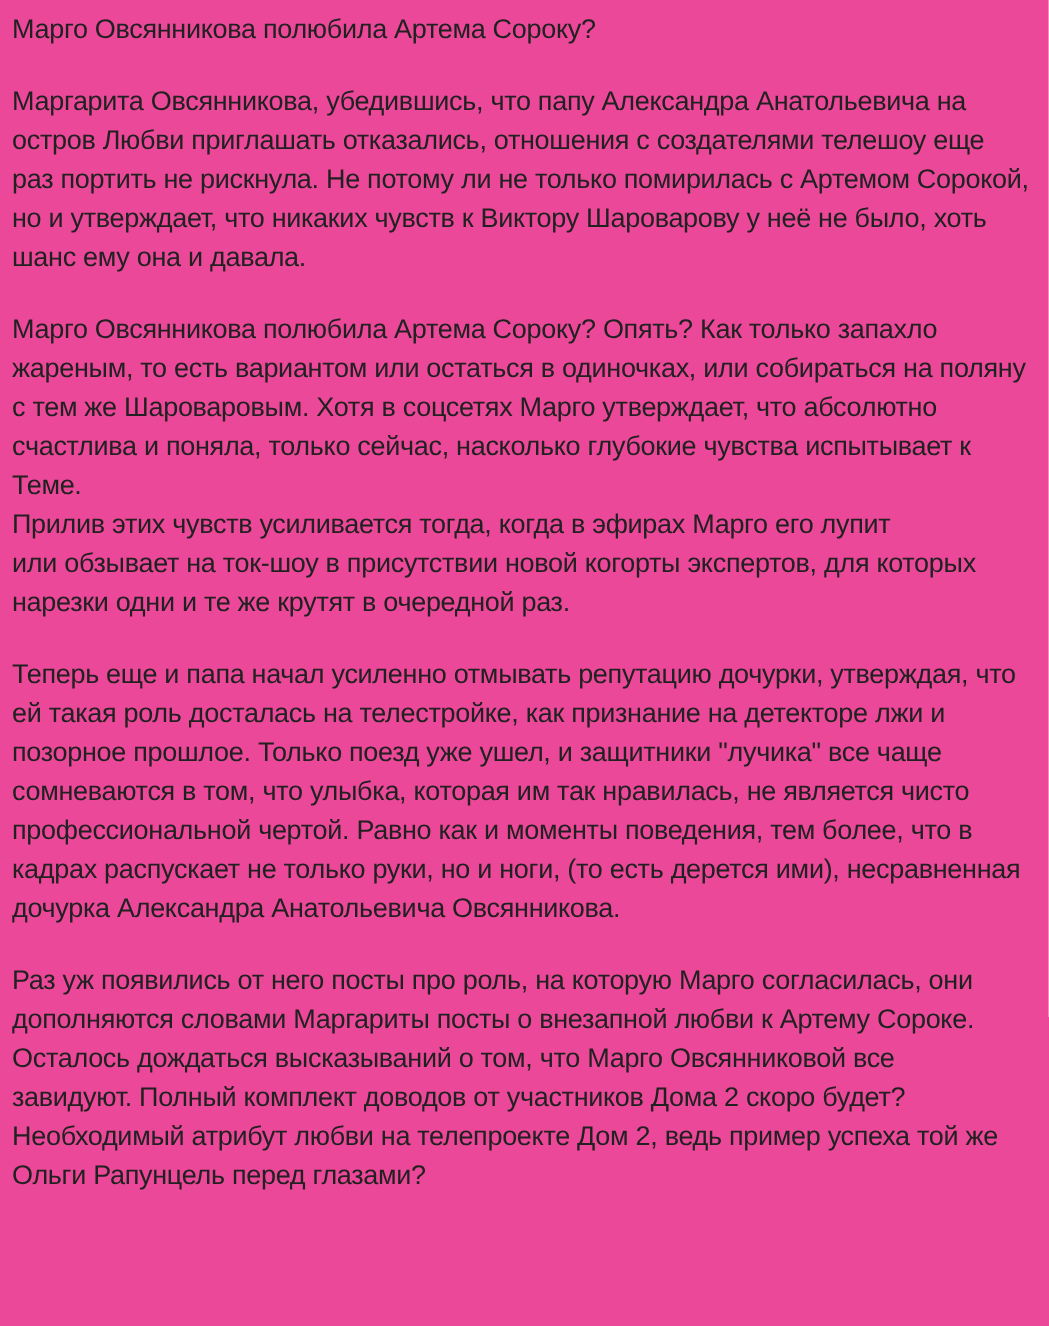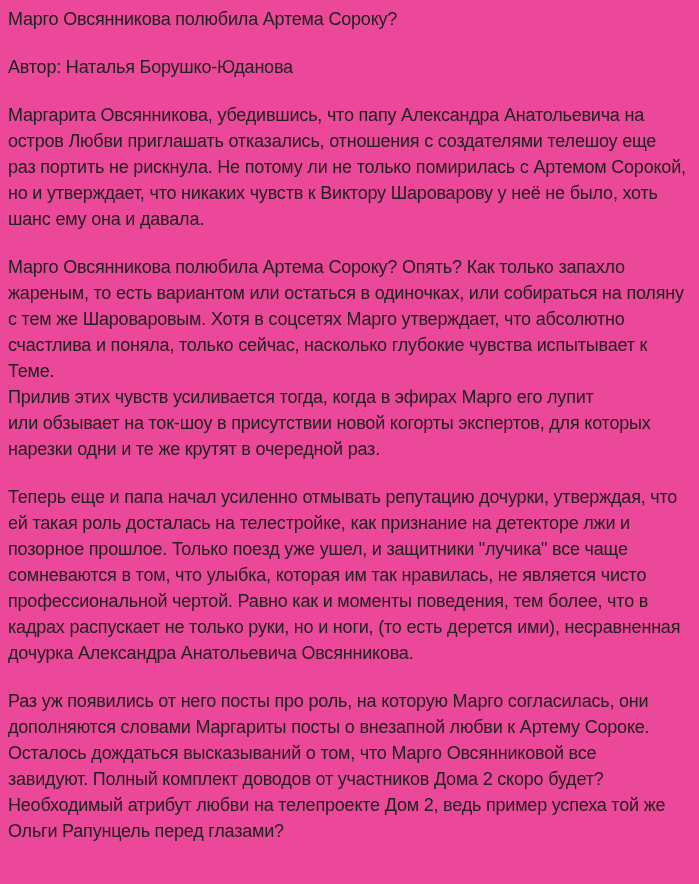--- a/index.html
+++ b/index.html
@@ -44,7 +44,6 @@
 <div class="page">
   <h1 class="title">Марго Овсянникова полюбила Артема Сороку?</h1>
 
-  <p class="byline">Автор: Наталья Борушко-Юданова</p>
 
   <p class="para">Маргарита Овсянникова, убедившись, что папу Александра Анатольевича на
 остров Любви приглашать отказались, отношения с создателями телешоу еще

